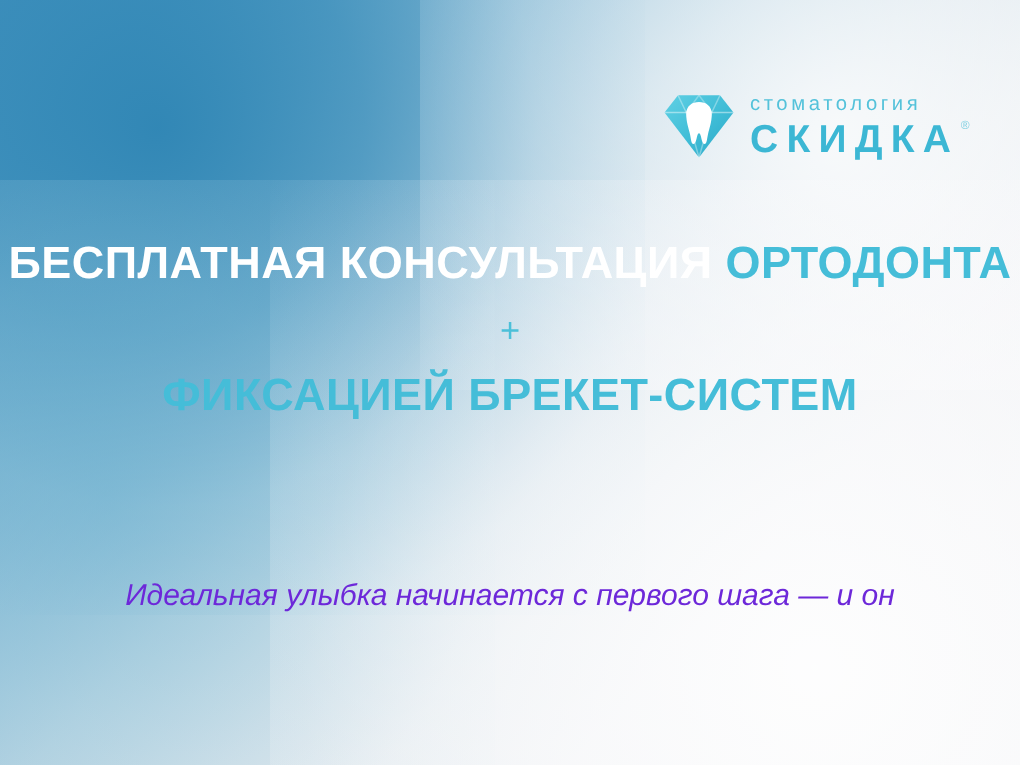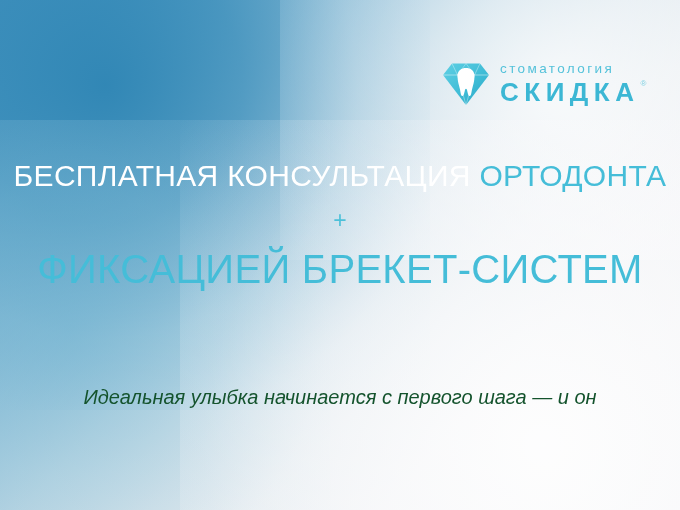--- a/index.html
+++ b/index.html
@@ -147,7 +147,7 @@
     text-align: center;
   }
   .hl-line {
-    font-weight: 400;
+    font-weight: 700;
     letter-spacing: 0.3px;
     line-height: 1.06;
     white-space: nowrap;

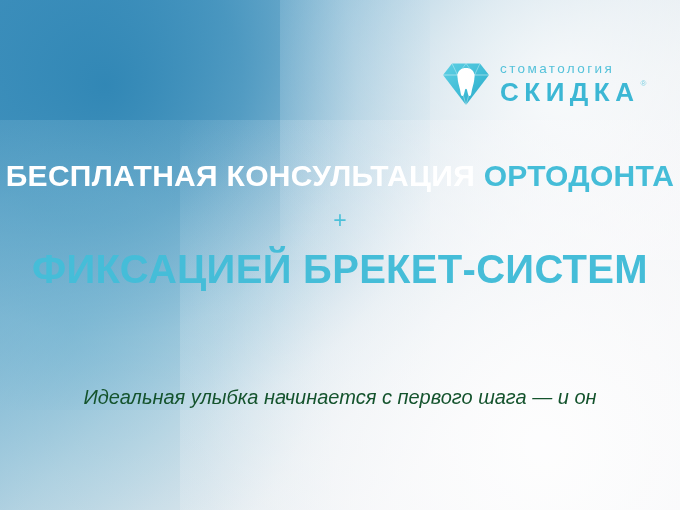--- a/index.html
+++ b/index.html
@@ -160,7 +160,7 @@
     font-size: 30px;
   }
   .hl-line-3 {
-    font-size: 40px;
+    font-size: 30px;
     margin-top: 16px;
   }
   .white {

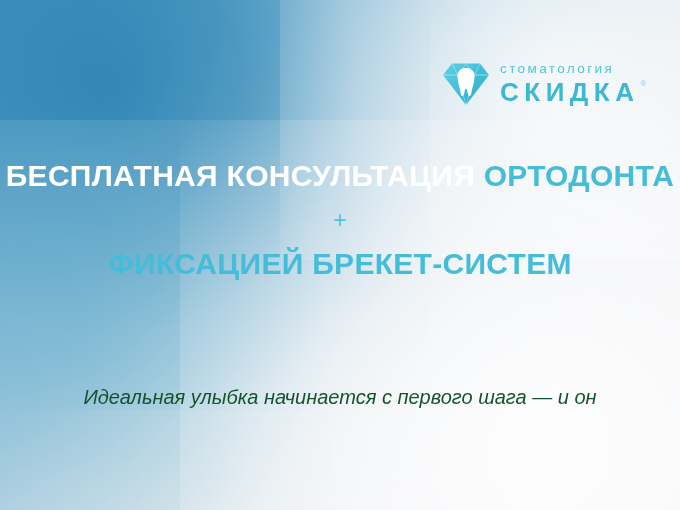--- a/index.html
+++ b/index.html
@@ -189,7 +189,7 @@
     right: 0;
     top: 382px;
     text-align: center;
-    color: #14532d;
+    color: #6d28d9;
     font-style: italic;
     font-size: 20px;
     line-height: 1.55;

